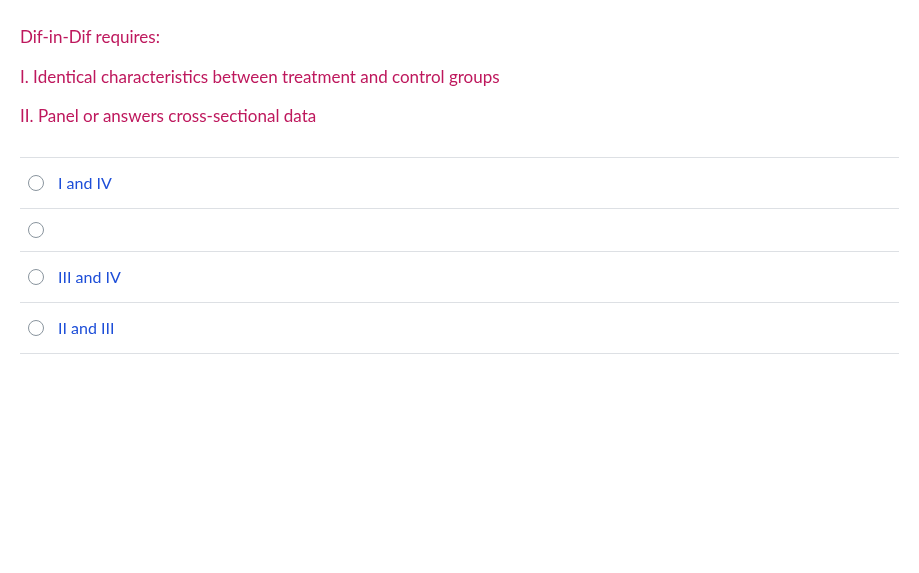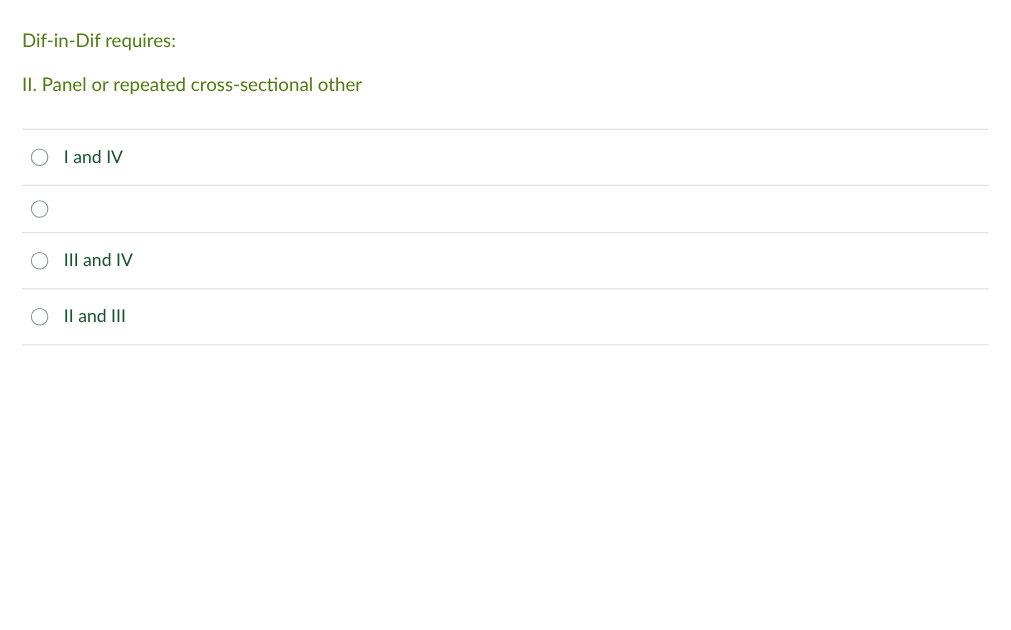--- a/index.html
+++ b/index.html
@@ -24,7 +24,7 @@
     }
     .question-stem p {
       margin-bottom: 14px;
-      color: #4d7c0f;
+      color: #be185d;
     }
     .answers {
       border-top: 1px solid #dde0e4;

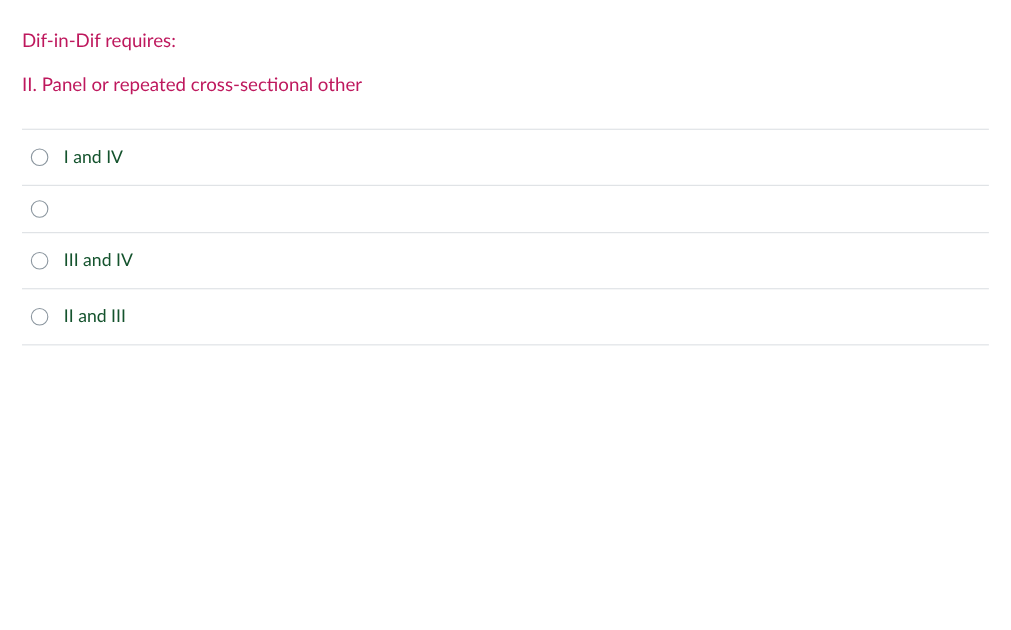--- a/index.html
+++ b/index.html
@@ -57,6 +57,7 @@
 
   <div class="question-stem">
     <p>Dif-in-Dif requires:</p>
+    <p>I. Identical characteristics between treatment and control groups</p>
     <p>II. Panel or repeated cross-sectional other</p>
   </div>
 

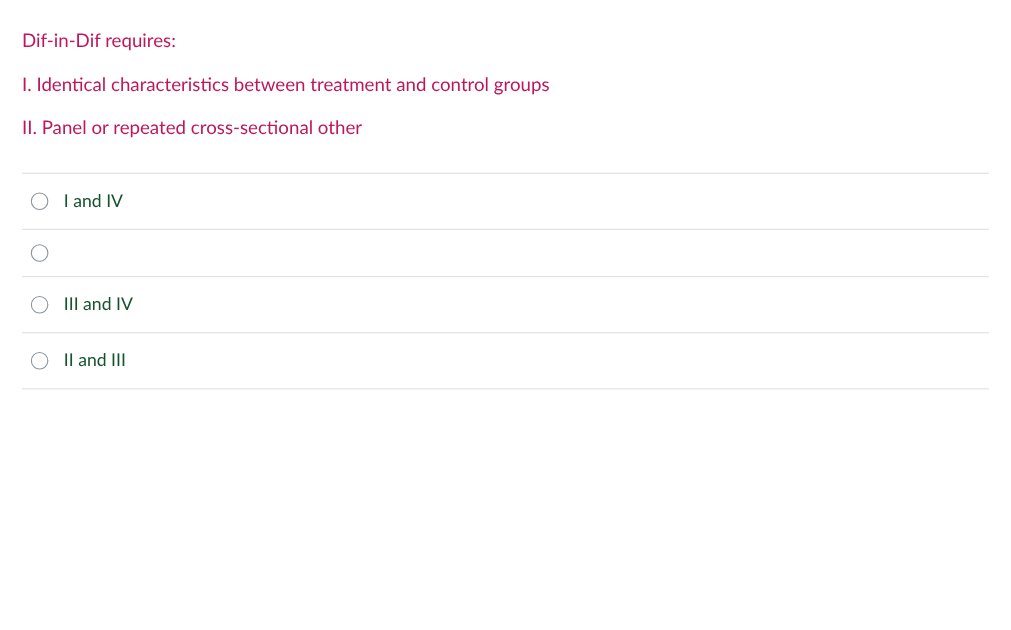--- a/index.html
+++ b/index.html
@@ -58,7 +58,7 @@
   <div class="question-stem">
     <p>Dif-in-Dif requires:</p>
     <p>I. Identical characteristics between treatment and control groups</p>
-    <p>II. Panel or repeated cross-sectional other</p>
+    <p>II. Panel or answers cross-sectional data</p>
   </div>
 
   <div class="answers">

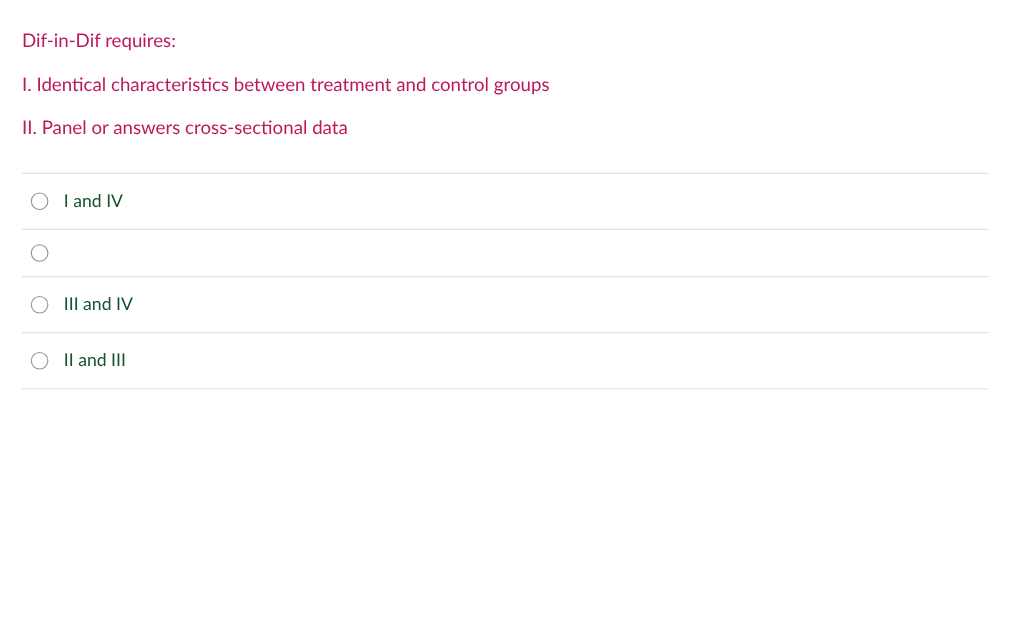--- a/index.html
+++ b/index.html
@@ -46,7 +46,7 @@
       background: #fff;
     }
     .answer-label {
-      color: #14532d;
+      color: #1d4ed8;
       font-size: 16px;
     }
   </style>

